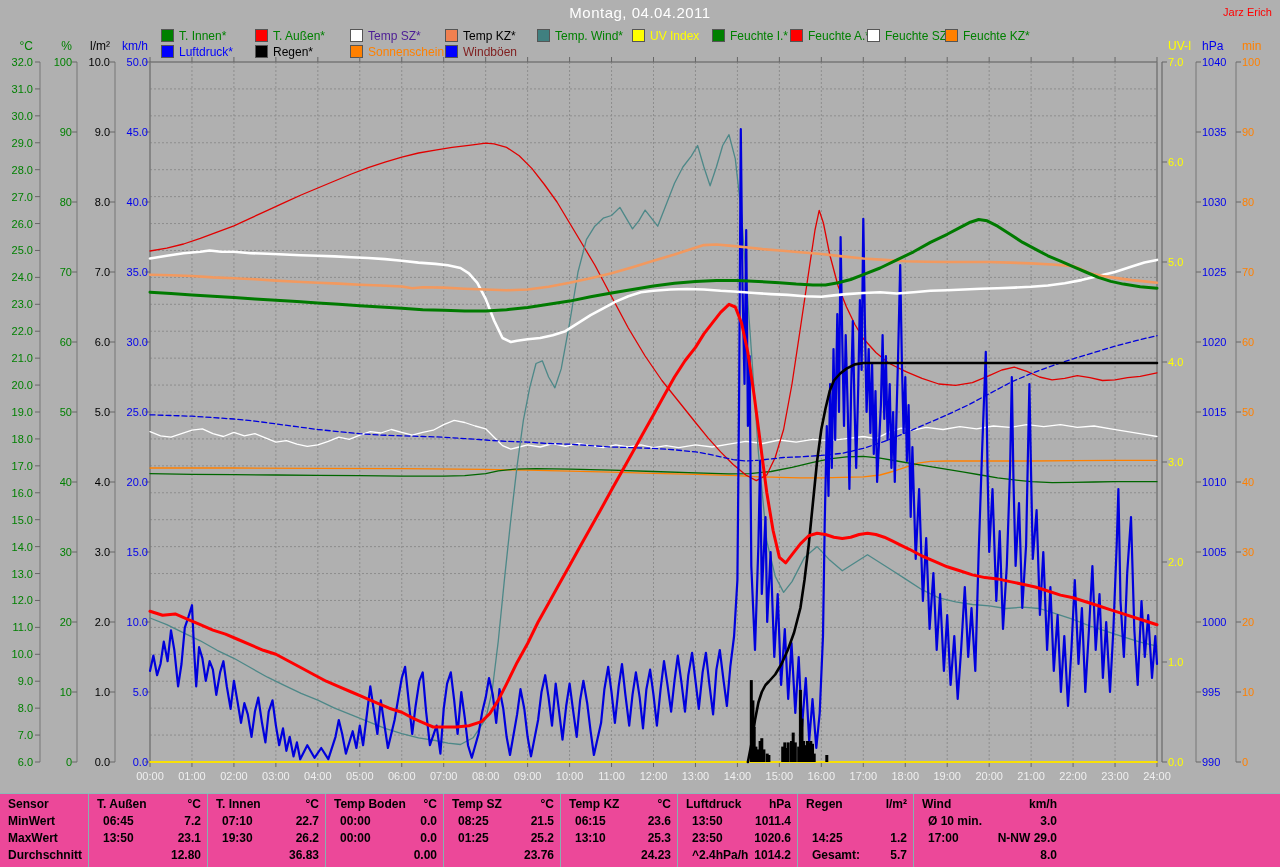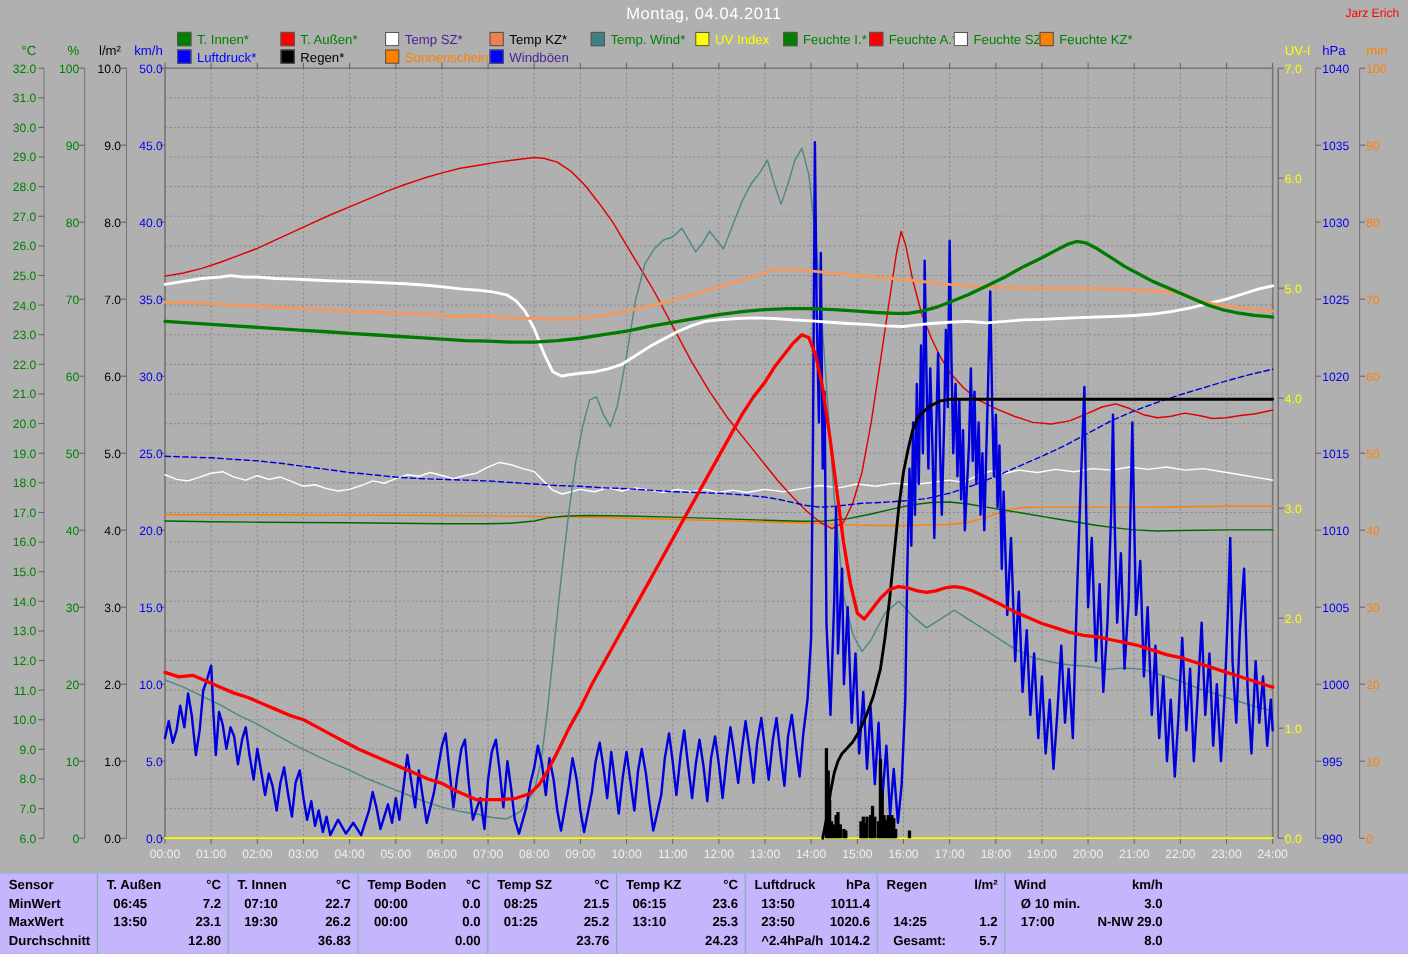--- a/index.html
+++ b/index.html
@@ -81,7 +81,7 @@
       </div>
       <div class="lg-item" style="left: 445px; top: 45px;">
         <span class="lg-box" style="background: rgb(0, 0, 255);"></span>
-        <span style="color: #4c1d95;">Windböen</span>
+        <span style="color: #7f1d1d;">Windböen</span>
       </div>
     </div>
   <svg id="chart" width="1280" height="793" viewBox="0 0 1280 793">

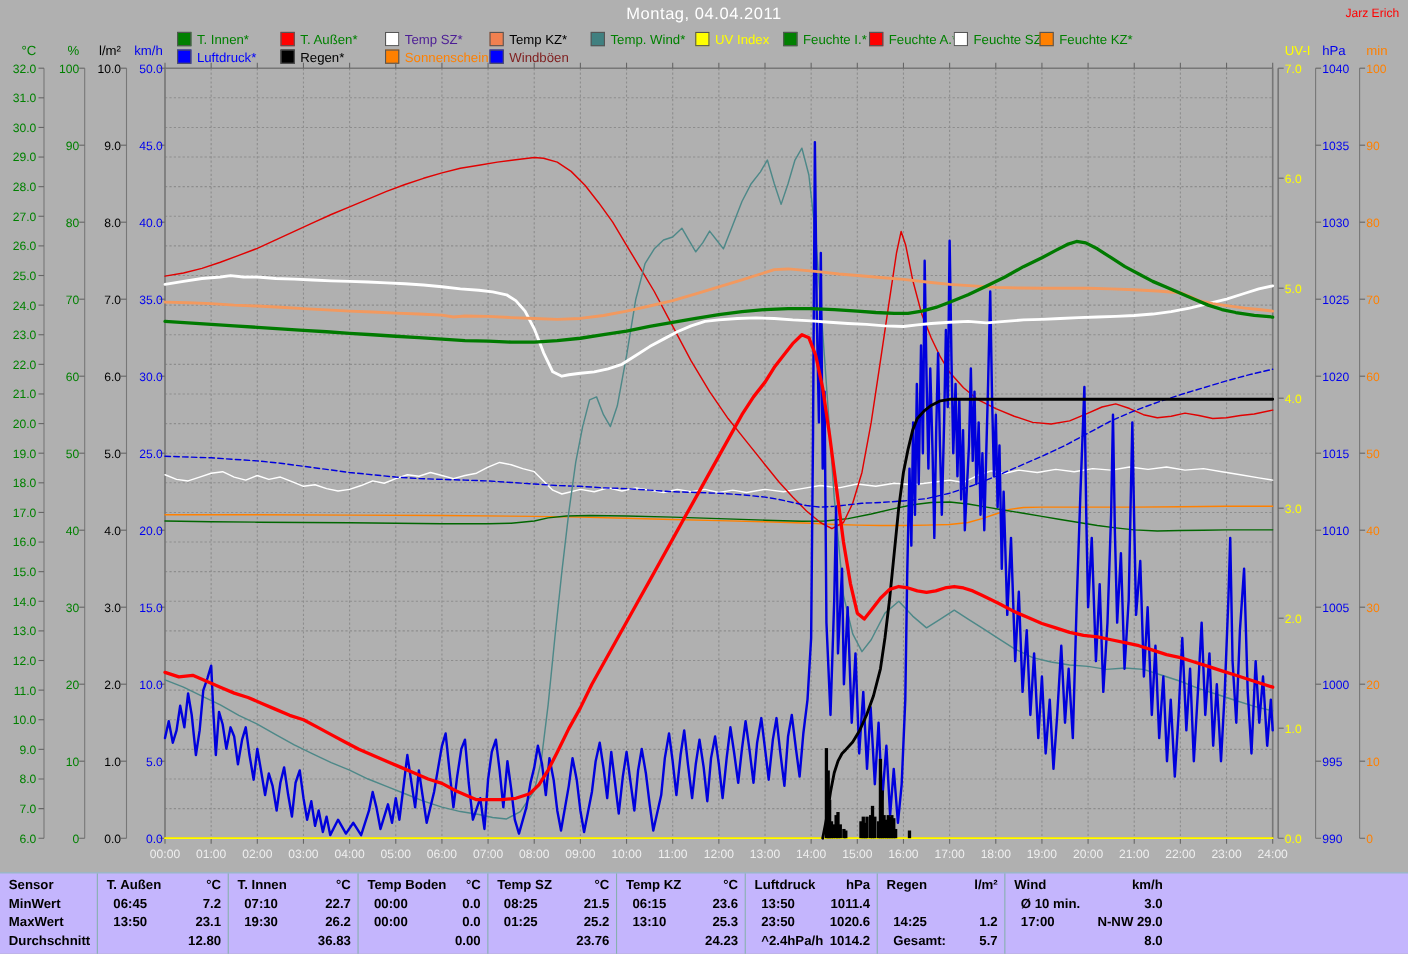--- a/index.html
+++ b/index.html
@@ -13,7 +13,7 @@
   .lg-box{display:inline-block;width:11px;height:11px;margin-right:5px;border:1px solid #555;}
   #chart{position:absolute;top:0;left:0;}
   #chart text{font-family:"Liberation Sans",sans-serif;}
-  #stats-table{position:absolute;top:793px;left:0;width:1280px;height:74px;background:#c4b5fd;
+  #stats-table{position:absolute;top:793px;left:0;width:1280px;height:74px;background:#ec4899;
                border-top:1px solid #8fb8b8;font-size:12px;font-weight:bold;color:#000;}
   .tcol{position:absolute;top:0;height:74px;box-sizing:border-box;padding:2px 6px 0 8px;}
   .tcol.bord{border-left:1px solid #88b0b0;}

